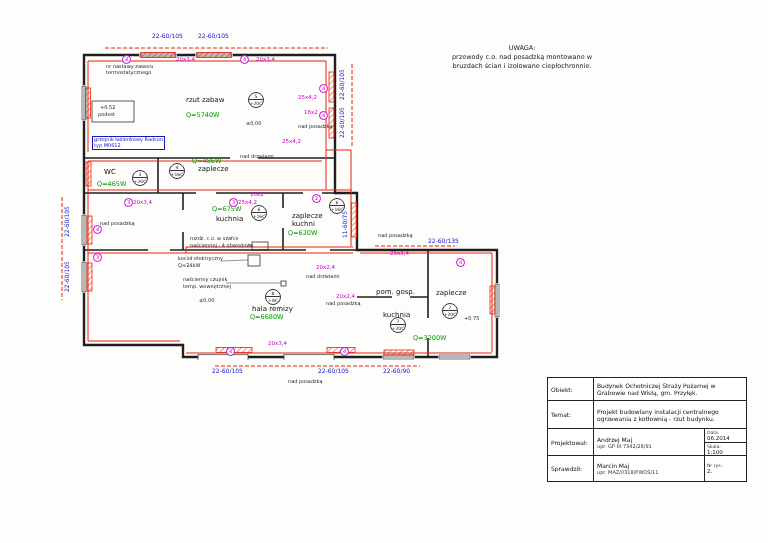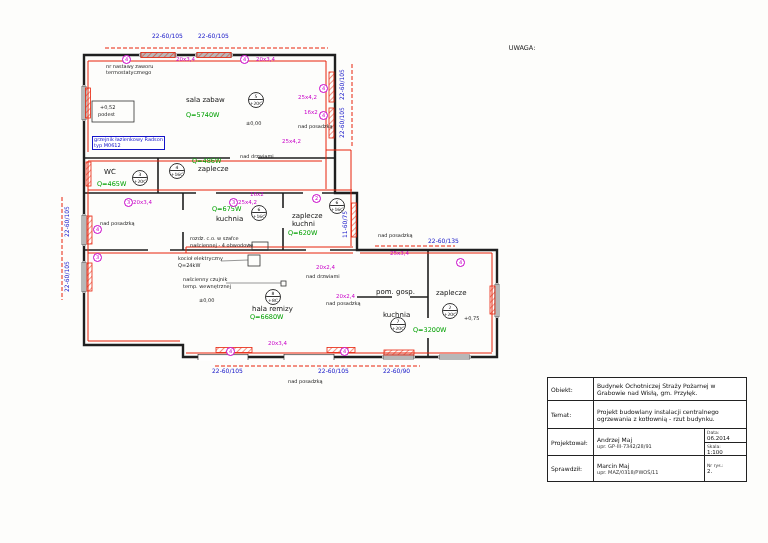--- a/index.html
+++ b/index.html
@@ -270,6 +270,8 @@
 
   <div class="note">
     <div>UWAGA:</div>
+    <div class="pre">przewody c.o. nad posadzką montowane w
+bruzdach ścian i izolowane ciepłochronnie.</div>
   </div>
 
   <div class="tb">

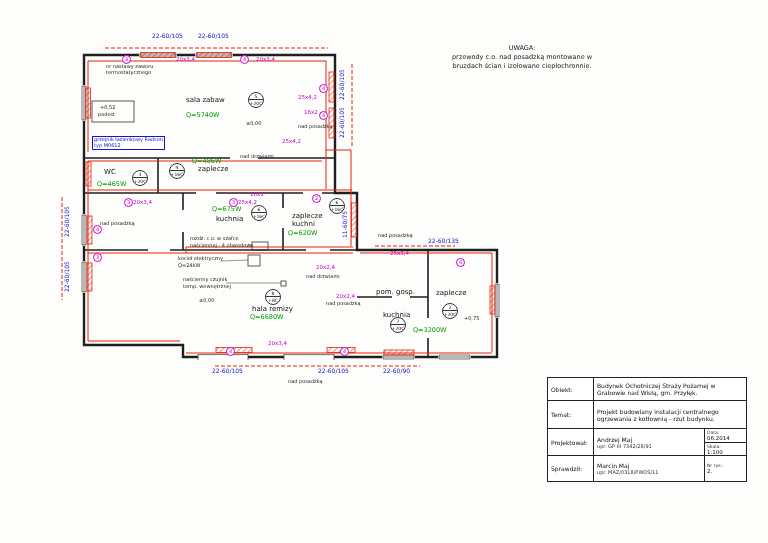--- a/index.html
+++ b/index.html
@@ -178,7 +178,7 @@
       <div class="lbl green" style="left: 288px; top: 230px;">Q=620W</div>
       <div class="lbl green" style="left: 250px; top: 314px;">Q=6680W</div>
       <div class="lbl green" style="left: 413px; top: 327px;">Q=3200W</div>
-      <div class="lbl room" style="left: 186px; top: 96px;">sala zabaw</div>
+      <div class="lbl room" style="left: 186px; top: 96px;">rzut zabaw</div>
       <div class="lbl room" style="left: 104px; top: 168px;">WC</div>
       <div class="lbl room" style="left: 198px; top: 165px;">zaplecze</div>
       <div class="lbl room" style="left: 216px; top: 215px;">kuchnia</div>

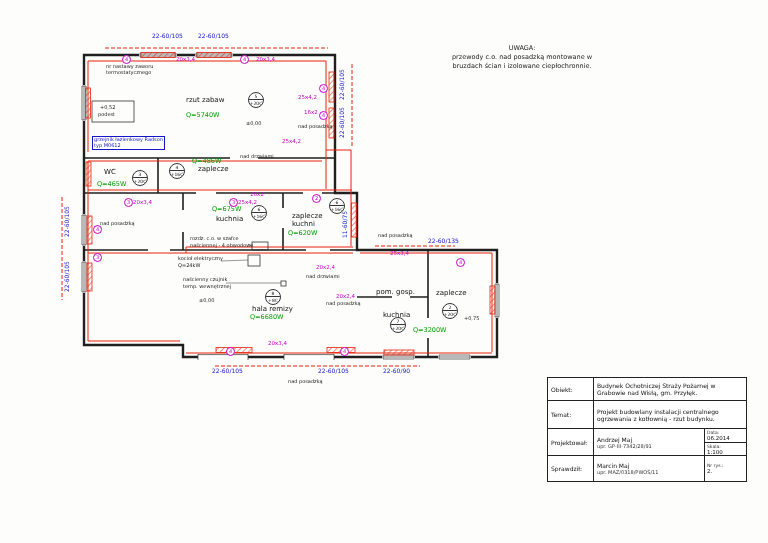--- a/index.html
+++ b/index.html
@@ -177,7 +177,7 @@
       <div class="lbl green" style="left: 212px; top: 206px;">Q=675W</div>
       <div class="lbl green" style="left: 288px; top: 230px;">Q=620W</div>
       <div class="lbl green" style="left: 250px; top: 314px;">Q=6680W</div>
-      <div class="lbl green" style="left: 413px; top: 327px;">Q=3200W</div>
+      <div class="lbl green" style="left: 413px; top: 335px;">Q=3200W</div>
       <div class="lbl room" style="left: 186px; top: 96px;">rzut zabaw</div>
       <div class="lbl room" style="left: 104px; top: 168px;">WC</div>
       <div class="lbl room" style="left: 198px; top: 165px;">zaplecze</div>

